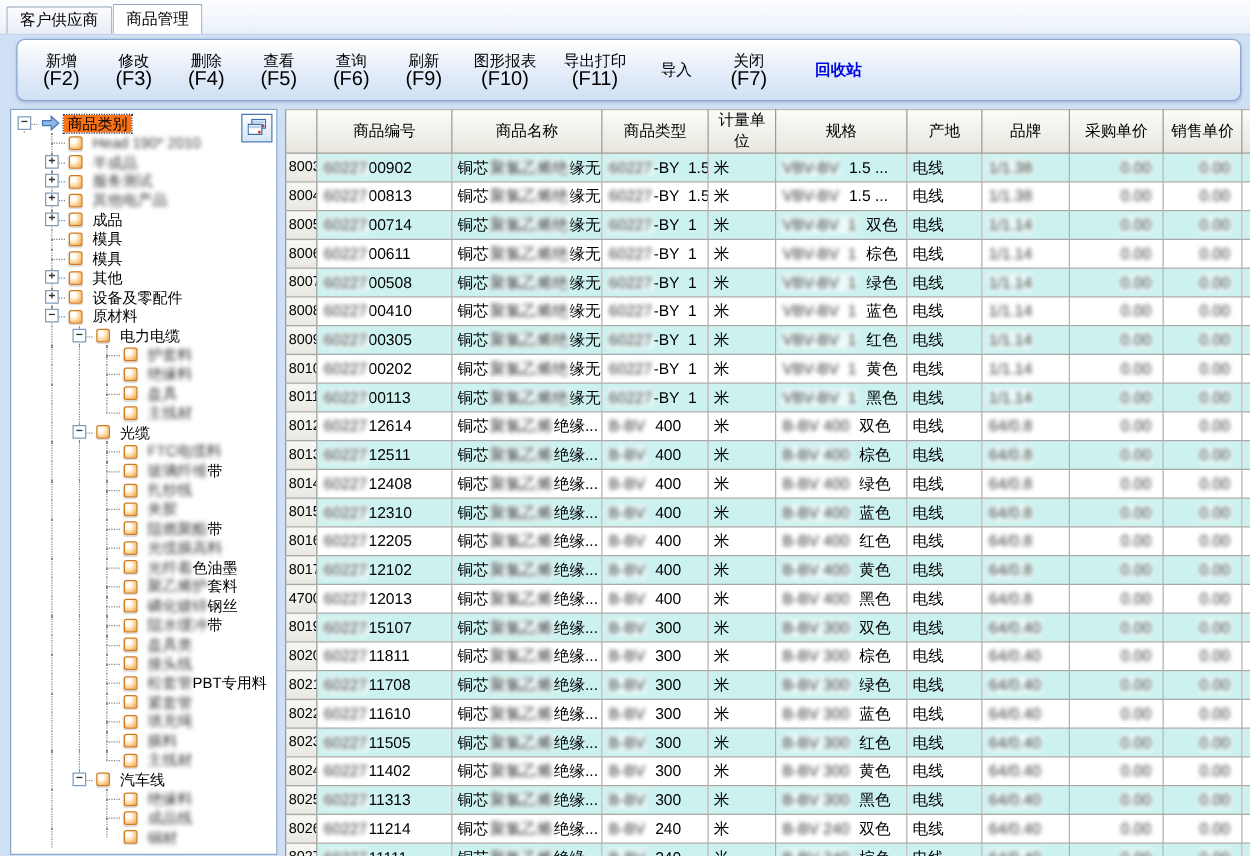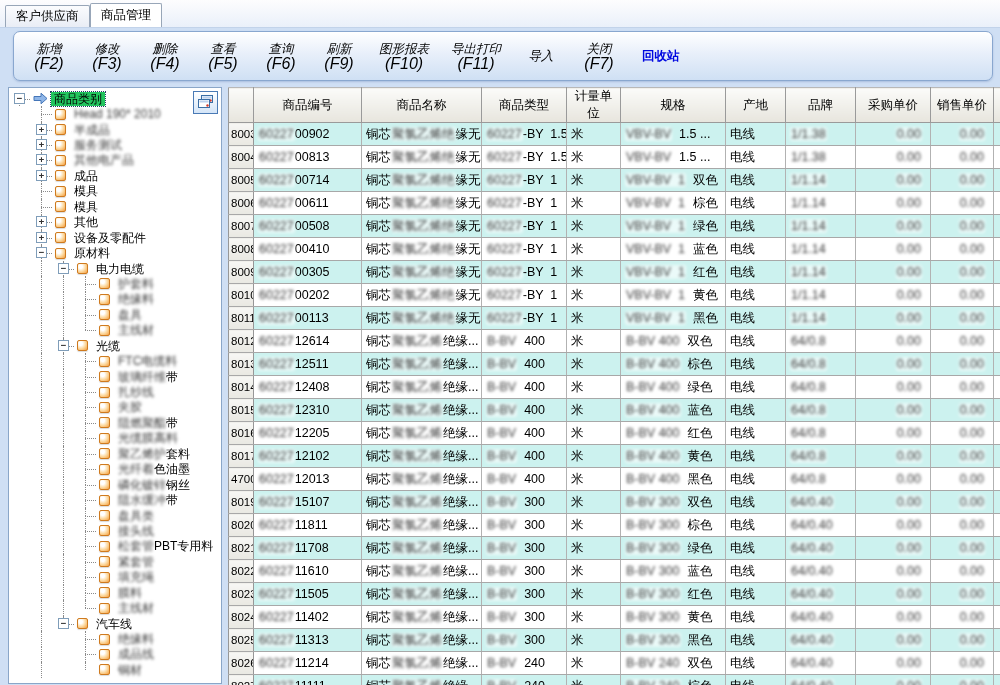--- a/index.html
+++ b/index.html
@@ -21,7 +21,7 @@
     background:linear-gradient(180deg,#ffffff 0%,#e8effa 45%,#cfe0f4 100%);
     box-shadow:inset 0 1px 0 #fff,0 1px 2px rgba(100,130,180,.35);
     display:flex;align-items:center;padding:0 6px;}
-  .tbuttons{display:flex;align-items:center;font-style:italic;}
+  .tbuttons{display:flex;align-items:center;}
   .tbtn{display:flex;flex-direction:column;align-items:center;justify-content:center;
     min-width:36px;padding:2px 11px;cursor:default;}
   .tbtn .l1{font-size:12.5px;line-height:15px;}

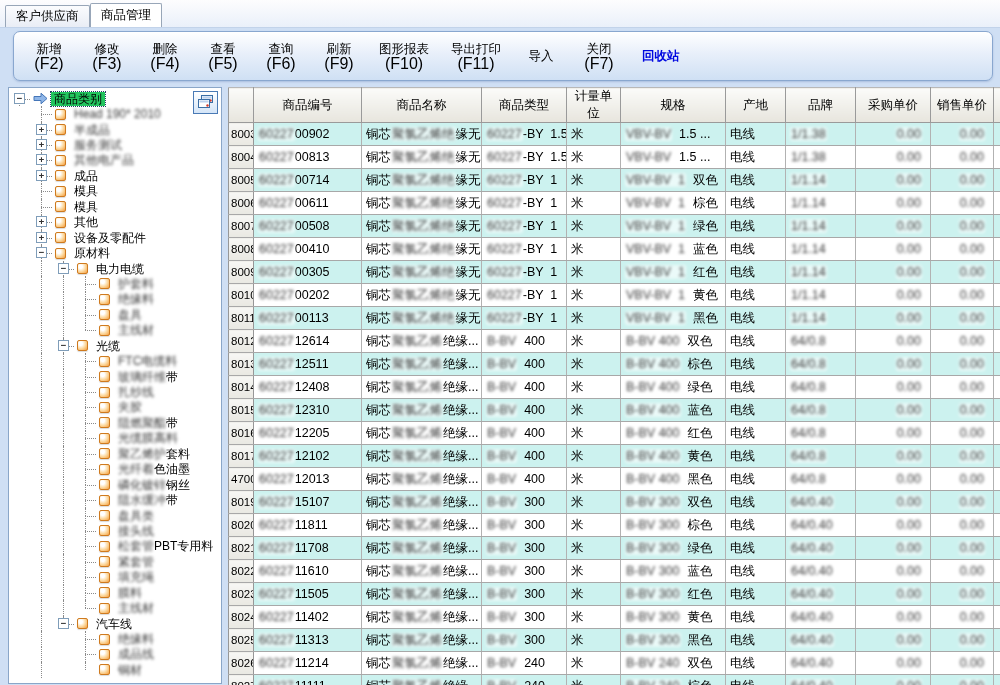--- a/index.html
+++ b/index.html
@@ -26,7 +26,7 @@
     min-width:36px;padding:2px 11px;cursor:default;}
   .tbtn .l1{font-size:12.5px;line-height:15px;}
   .tbtn .l2{font-size:16px;line-height:13px;}
-  .recycle{margin-left:14px;font-weight:bold;font-size:12.5px;cursor:default;}
+  .recycle{margin-left:24px;font-weight:bold;font-size:12.5px;cursor:default;}
   
   .content{display:flex;padding-left:8px;}
   .treepanel{width:212px;height:595px;flex:0 0 212px;background:#fff;border:1px solid #8aa6c8;

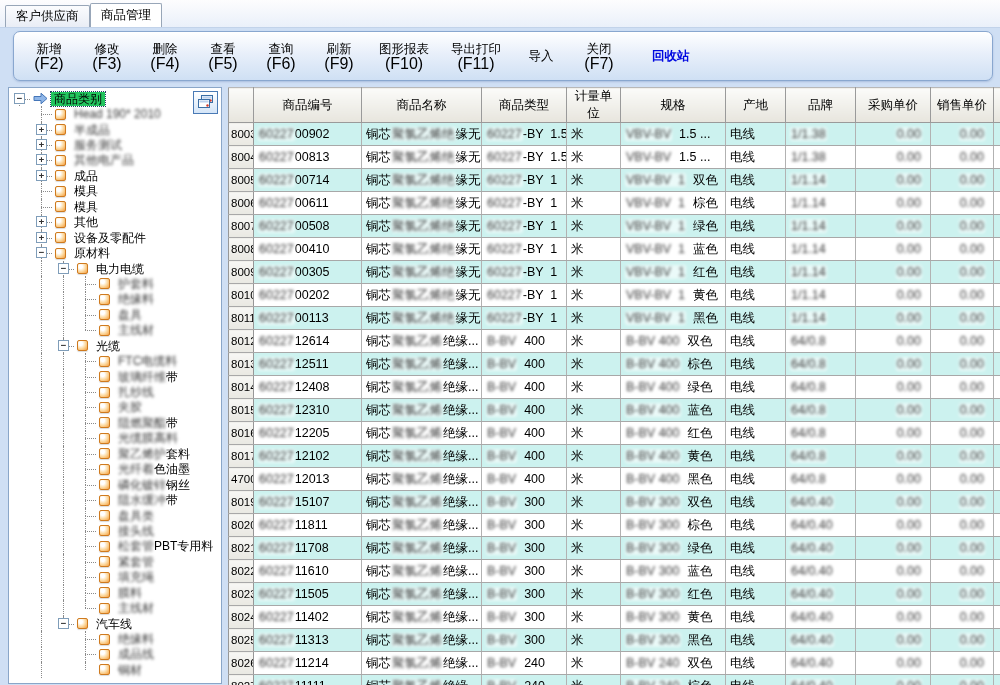--- a/index.html
+++ b/index.html
@@ -50,7 +50,7 @@
     box-shadow:0 1px 1px rgba(0,0,0,.15);}
   .rooticon{flex:0 0 15px;margin:0 3px 0 2px;display:flex;align-items:center;}
   .nlabel{padding:0 3px;line-height:14px;}
-  .nlabel.sel{background:#22c55e;color:#000;outline:1px dotted #2a3d66;}
+  .nlabel.sel{background:#f97316;color:#000;outline:1px dotted #2a3d66;}
   .tblur{filter:blur(1.6px);color:#3a3a3a;}
   
   .tablepanel{width:774px;height:680px;overflow:hidden;}

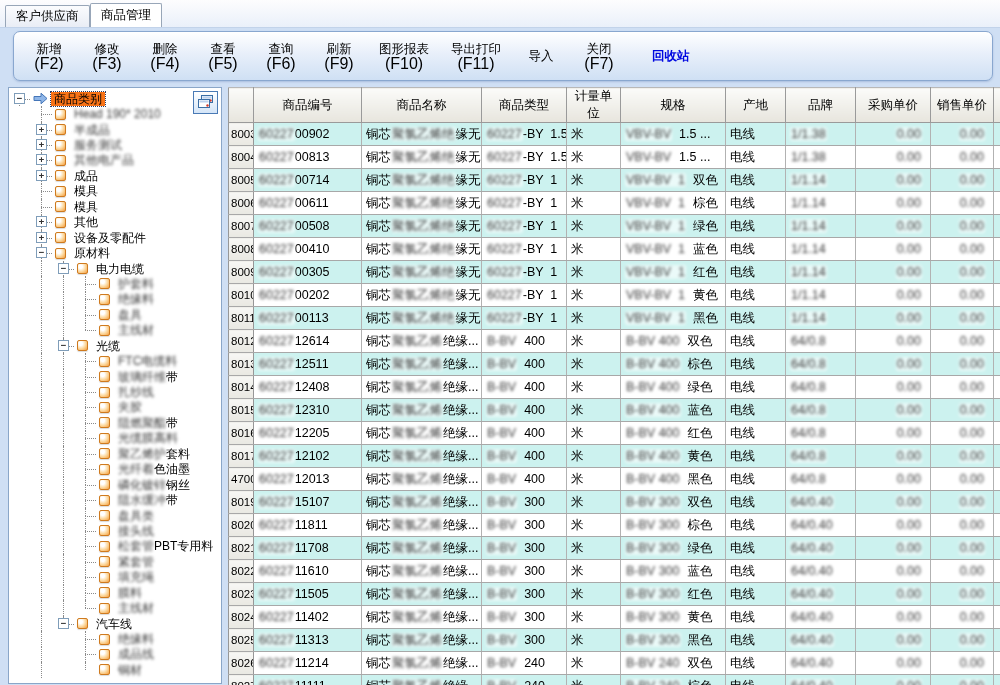--- a/index.html
+++ b/index.html
@@ -351,17 +351,17 @@
               <div class="hstub"></div>
             </div>
             <div class="bead"></div>
+            <div class="nlabel"><span class="tblur">光纤着</span><span>色油墨</span></div>
+          </div>
+          <div class="trow">
+            <div class="sp"></div>
+            <div class="sp vl"></div>
+            <div class="sp vl"></div>
+            <div class="conn more">
+              <div class="hstub"></div>
+            </div>
+            <div class="bead"></div>
             <div class="nlabel"><span class="tblur">聚乙烯护</span><span>套料</span></div>
-          </div>
-          <div class="trow">
-            <div class="sp"></div>
-            <div class="sp vl"></div>
-            <div class="sp vl"></div>
-            <div class="conn more">
-              <div class="hstub"></div>
-            </div>
-            <div class="bead"></div>
-            <div class="nlabel"><span class="tblur">光纤着</span><span>色油墨</span></div>
           </div>
           <div class="trow">
             <div class="sp"></div>

